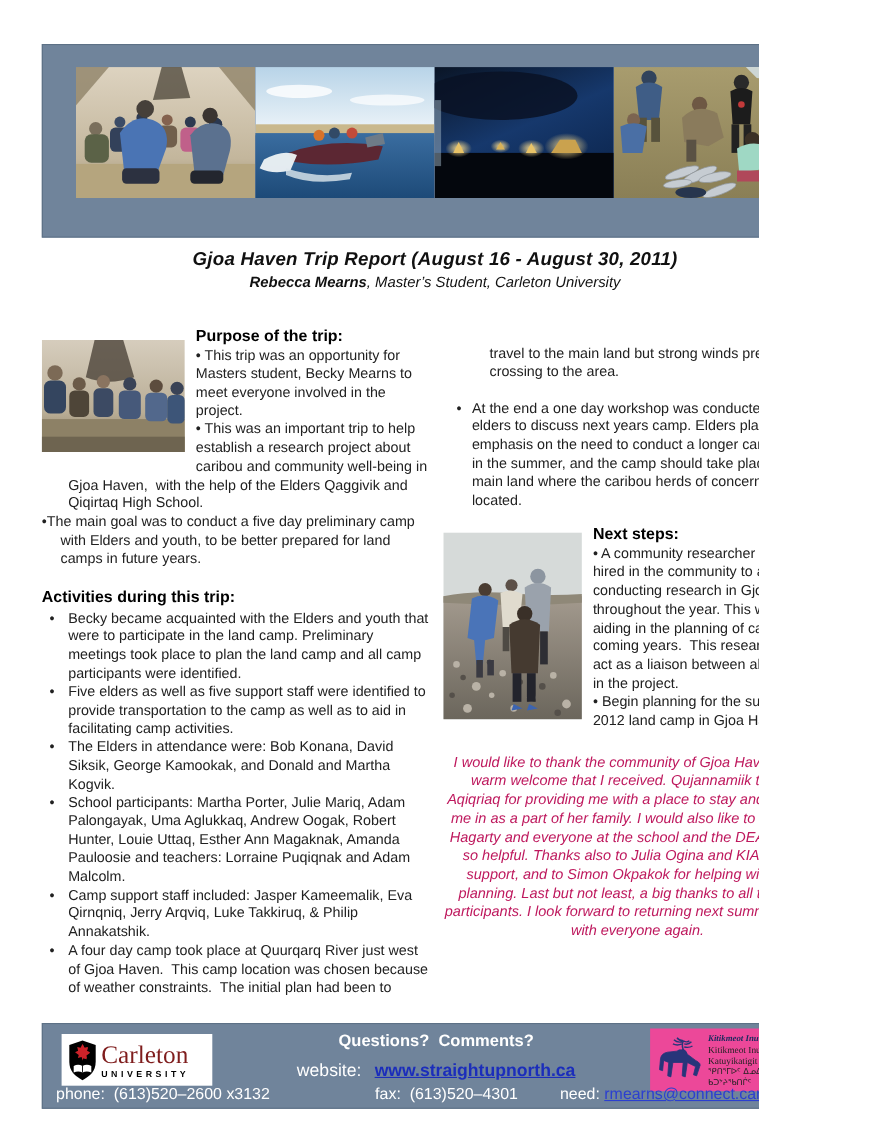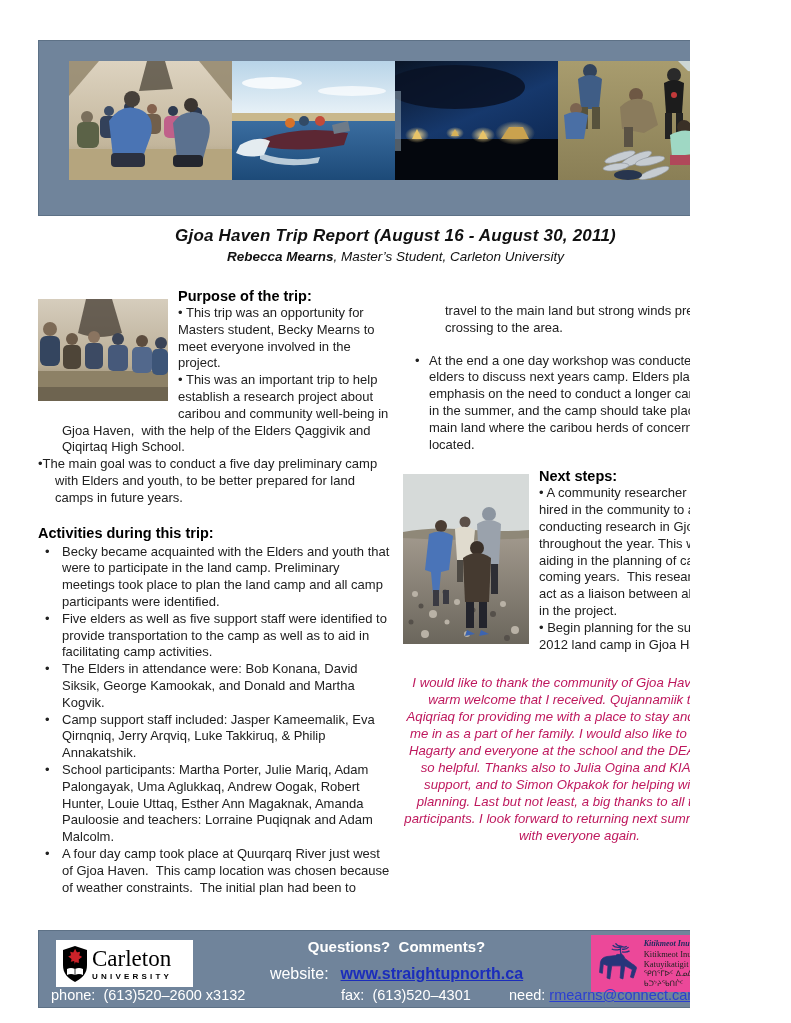--- a/index.html
+++ b/index.html
@@ -26,7 +26,7 @@
   .doc-subtitle b { font-weight:bold; }
 
   
-  .col { position:absolute; top:287px; width:353px; font-size:13px; line-height:16.8px; }
+  .col { position:absolute; top:297px; width:353px; font-size:13px; line-height:16.8px; }
   .col-left  { left:38px; }
   .col-right { left:403px; }
 

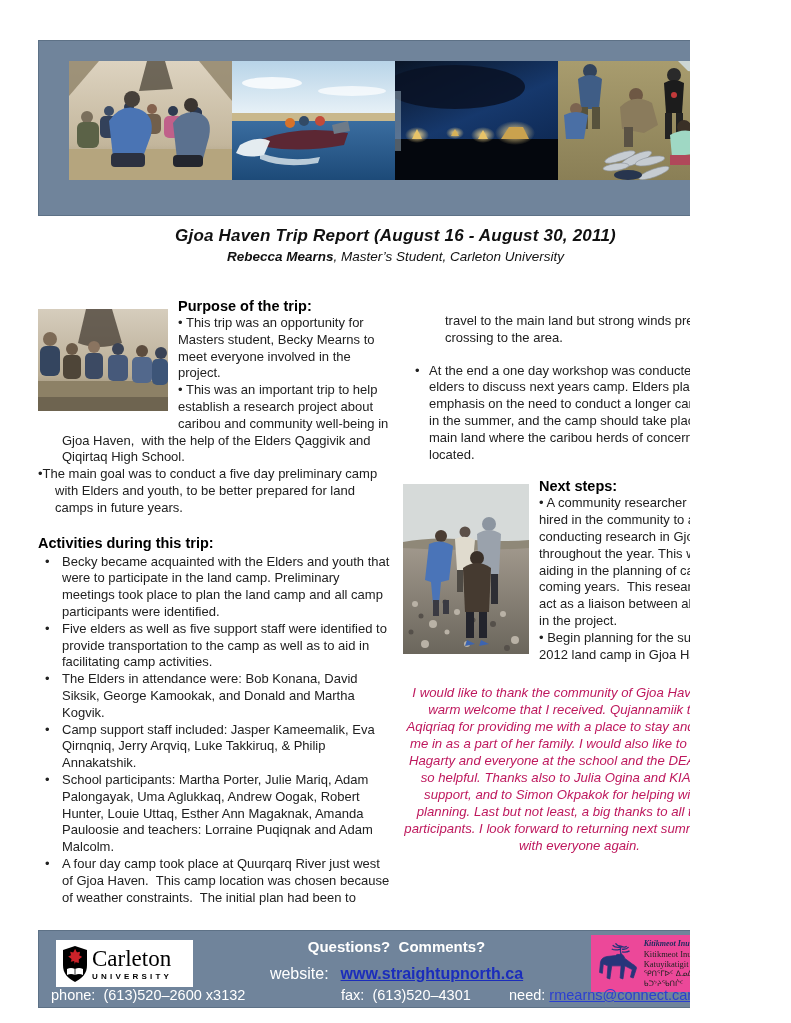--- a/index.html
+++ b/index.html
@@ -308,8 +308,8 @@
       <li><span class="pre">Becky became acquainted with the Elders and youth that were to participate in the land camp. Preliminary meetings took place to plan the land camp and all camp participants were identified.</span></li>
       <li><span class="pre">Five elders as well as five support staff were identified to provide transportation to the camp as well as to aid in facilitating camp activities.</span></li>
       <li><span class="pre">The Elders in attendance were: Bob Konana, David Siksik, George Kamookak, and Donald and Martha Kogvik.</span></li>
+      <li><span class="pre">School participants: Martha Porter, Julie Mariq, Adam Palongayak, Uma Aglukkaq, Andrew Oogak, Robert Hunter, Louie Uttaq, Esther Ann Magaknak, Amanda Pauloosie and teachers: Lorraine Puqiqnak and Adam Malcolm.</span></li>
       <li><span class="pre">Camp support staff included: Jasper Kameemalik, Eva Qirnqniq, Jerry Arqviq, Luke Takkiruq, &amp; Philip Annakatshik.</span></li>
-      <li><span class="pre">School participants: Martha Porter, Julie Mariq, Adam Palongayak, Uma Aglukkaq, Andrew Oogak, Robert Hunter, Louie Uttaq, Esther Ann Magaknak, Amanda Pauloosie and teachers: Lorraine Puqiqnak and Adam Malcolm.</span></li>
       <li><span class="pre">A four day camp took place at Quurqarq River just west of Gjoa Haven.  This camp location was chosen because of weather constraints.  The initial plan had been to</span></li>
     </ul>
   </div>

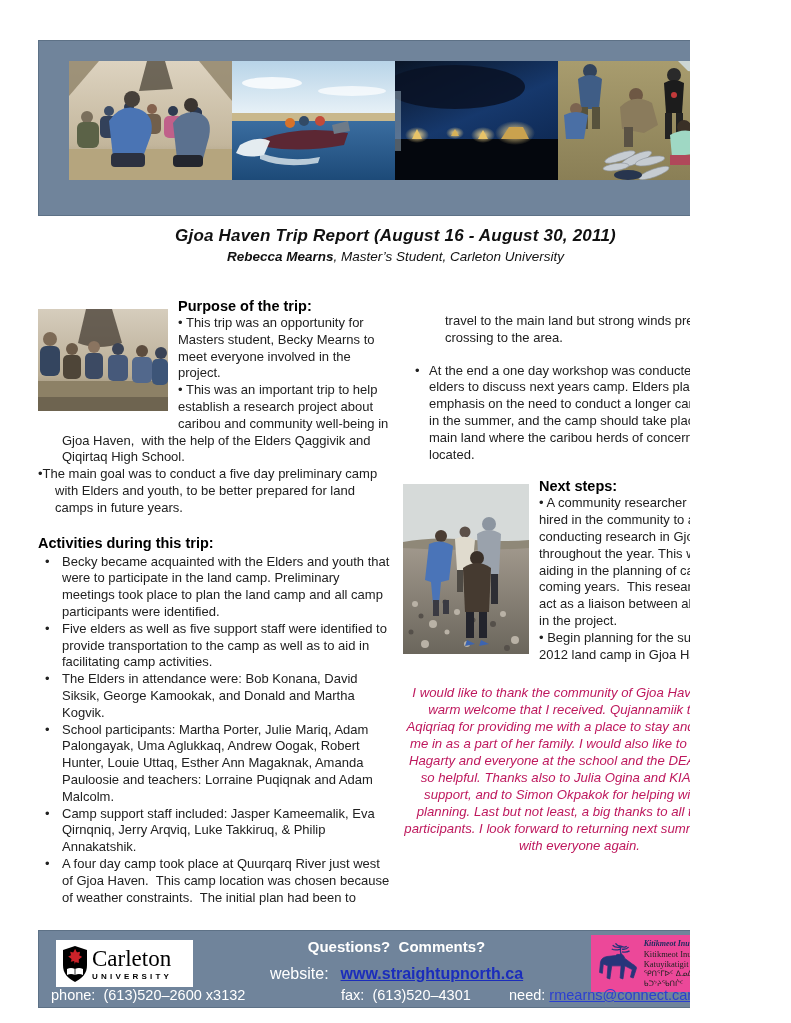--- a/index.html
+++ b/index.html
@@ -68,7 +68,7 @@
     background:#ffffff; display:flex; align-items:center; padding:2px 4px 2px 6px;
   }
   .carleton-text { margin-left:4px; }
-  .carleton-name { font-family:"Liberation Serif", serif; font-size:23px; color:#000000; line-height:24px; }
+  .carleton-name { font-family:"Liberation Serif", serif; font-size:23px; color:#7f1d1d; line-height:24px; }
   .carleton-univ { font-size:8px; font-weight:bold; letter-spacing:3.2px; color:#000; margin-top:1px; }
 
   .footer-center { position:absolute; left:170px; width:375px; top:7px; text-align:center; }

